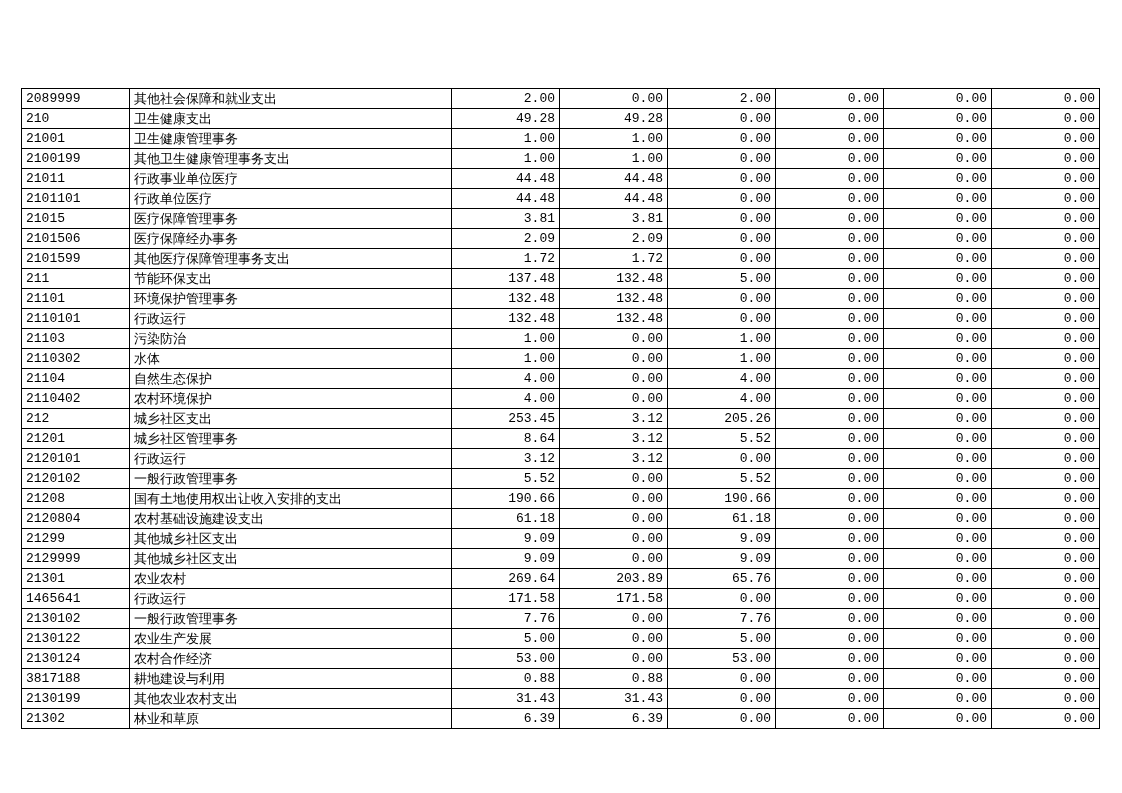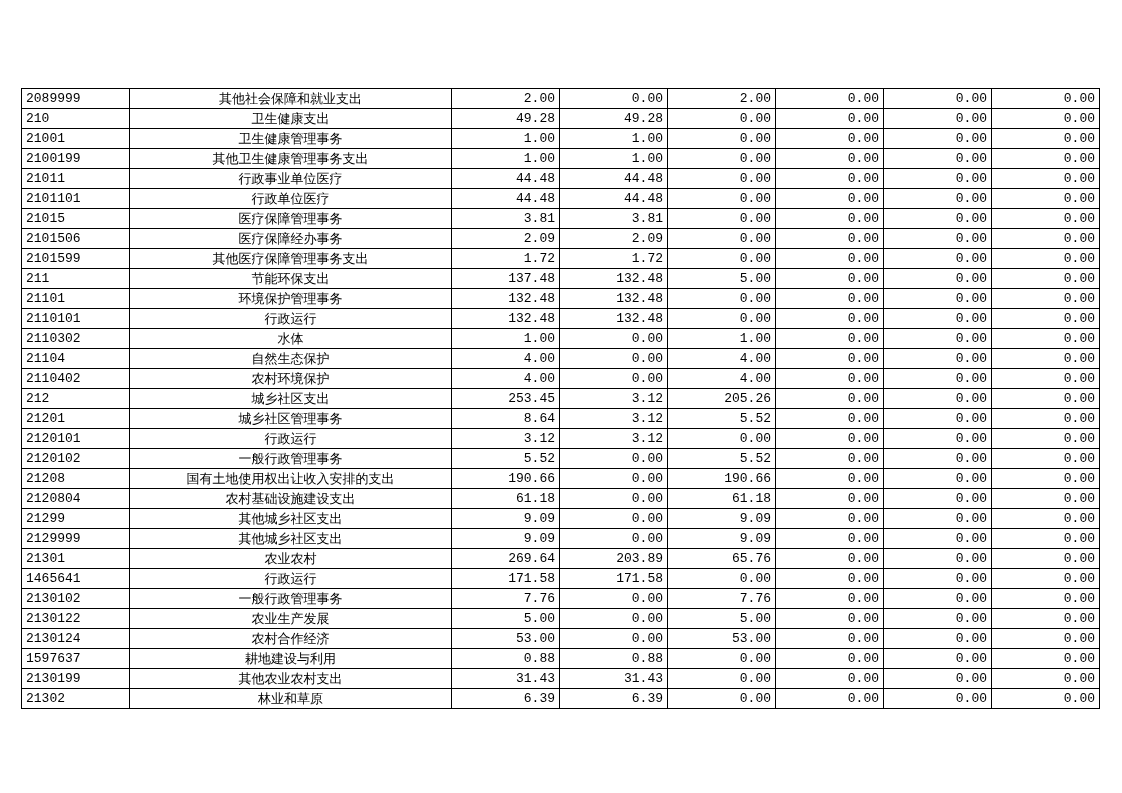--- a/index.html
+++ b/index.html
@@ -49,7 +49,7 @@
   td.name {
     font-family: "DejaVu Sans", sans-serif;
     font-size: 12.5px;
-    text-align: center;
+    text-align: left;
     padding-left: 5px;
   }
   td.num {

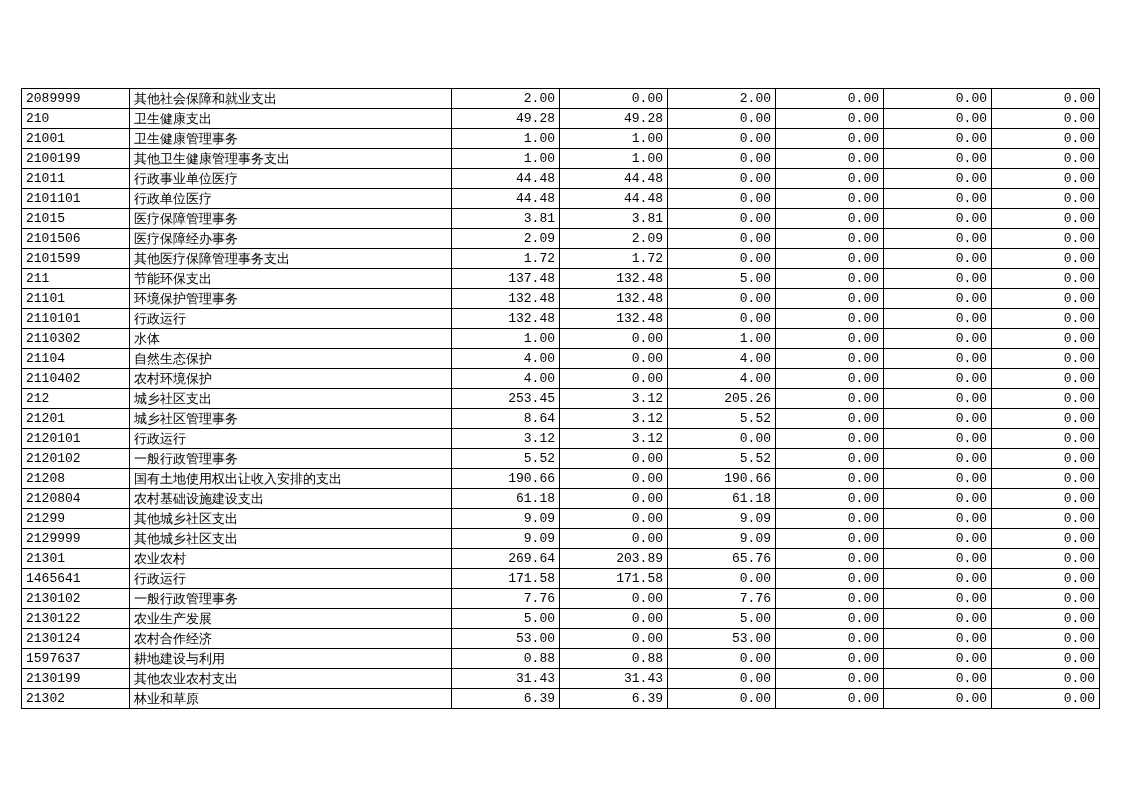--- a/index.html
+++ b/index.html
@@ -200,6 +200,16 @@
             <td class="num">0.00</td>
           </tr>
           <tr>
+            <td class="code">21103</td>
+            <td class="name">污染防治</td>
+            <td class="num">1.00</td>
+            <td class="num">0.00</td>
+            <td class="num">1.00</td>
+            <td class="num">0.00</td>
+            <td class="num">0.00</td>
+            <td class="num">0.00</td>
+          </tr>
+          <tr>
             <td class="code">2110302</td>
             <td class="name">水体</td>
             <td class="num">1.00</td>

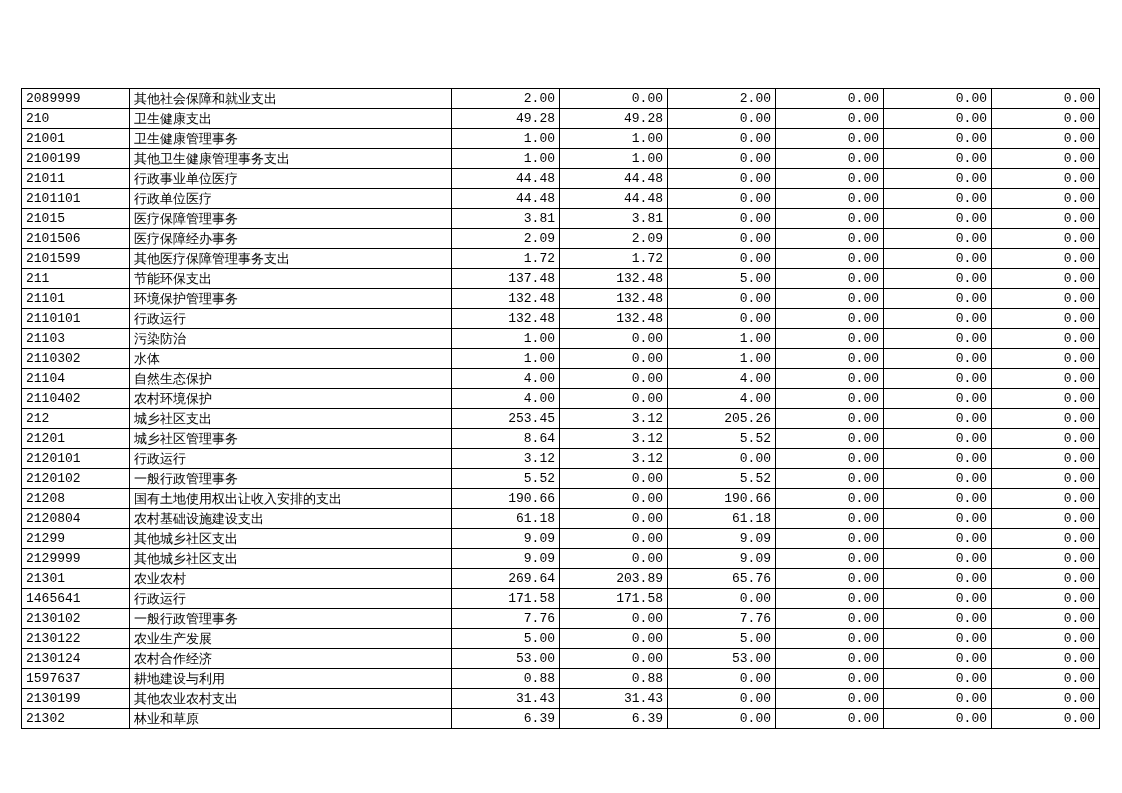--- a/index.html
+++ b/index.html
@@ -370,7 +370,7 @@
             <td class="num">0.00</td>
           </tr>
           <tr>
-            <td class="code">1597637</td>
+            <td class="code">3817188</td>
             <td class="name">耕地建设与利用</td>
             <td class="num">0.88</td>
             <td class="num">0.88</td>

